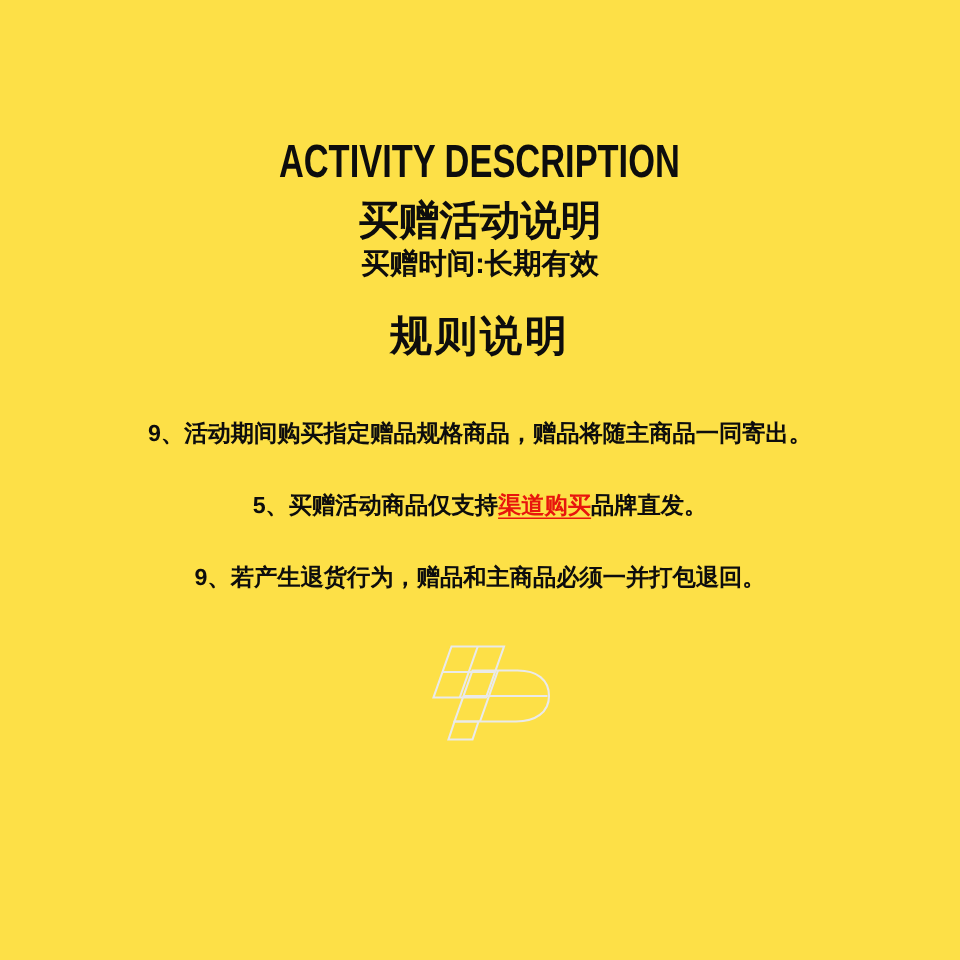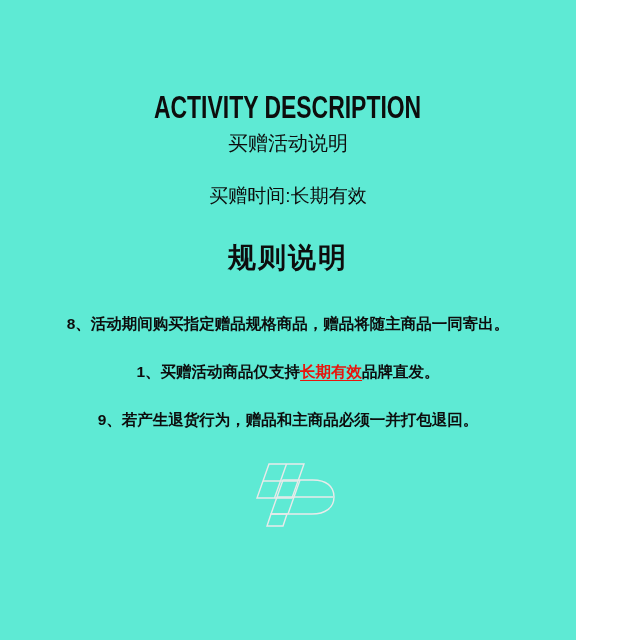--- a/index.html
+++ b/index.html
@@ -9,9 +9,9 @@
   }
   .page {
     position: relative;
-    width: 576px;
+    width: 640px;
     height: 640px;
-    background: #5eead4;
+    background: #fde047;
     overflow: hidden;
     font-family: "Liberation Sans", "DejaVu Sans", sans-serif;
     color: #111111;

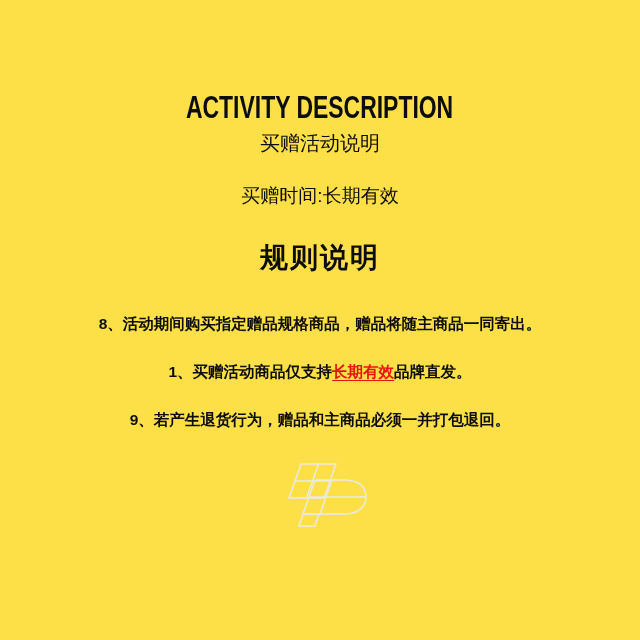--- a/index.html
+++ b/index.html
@@ -32,8 +32,8 @@
   }
   .title-zh {
     margin-top: 8px;
-    font-size: 20px;
-    font-weight: 400;
+    font-size: 27px;
+    font-weight: 700;
     line-height: 1.2;
     color: #0d0d0d;
   }

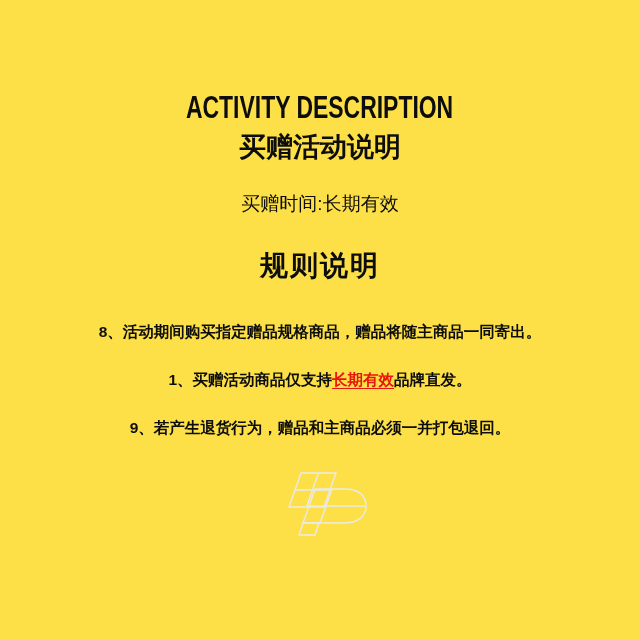--- a/index.html
+++ b/index.html
@@ -38,9 +38,8 @@
     color: #0d0d0d;
   }
   .validity {
-    margin-top: 28px;
     font-size: 19px;
-    font-weight: 400;
+    font-weight: 700;
     color: #0d0d0d;
   }
   .rules-heading {

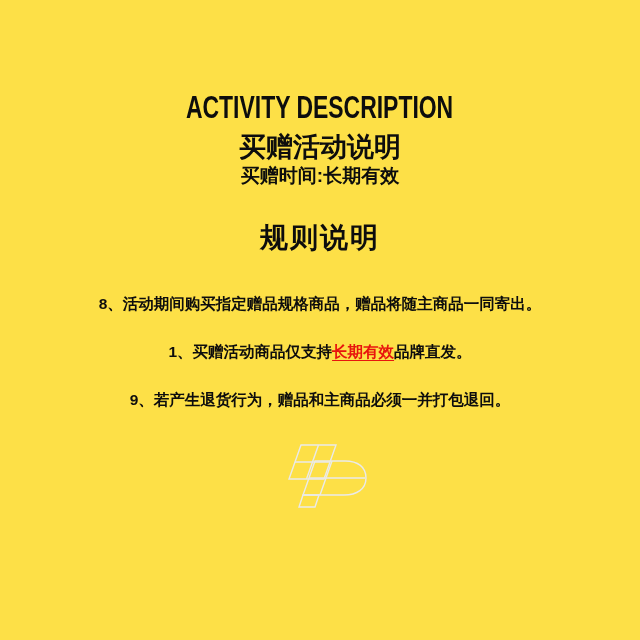--- a/index.html
+++ b/index.html
@@ -43,7 +43,7 @@
     color: #0d0d0d;
   }
   .rules-heading {
-    margin-top: 30px;
+    margin-top: 16px;
     font-size: 28px;
     font-weight: 700;
     letter-spacing: 2px;

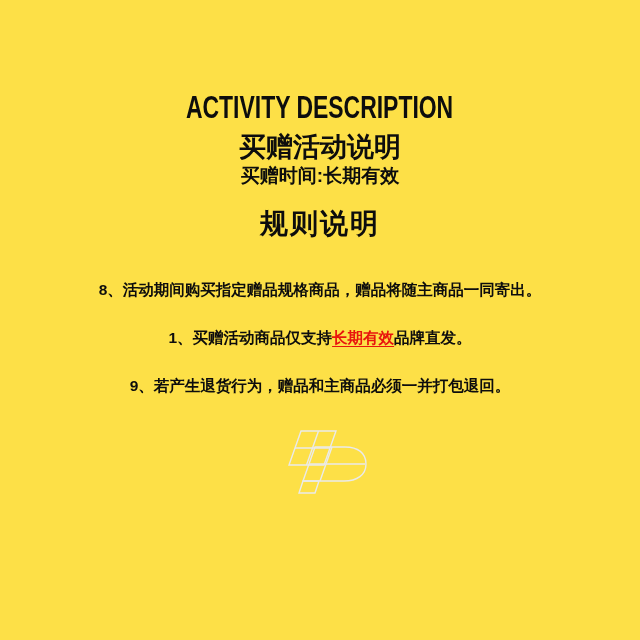--- a/index.html
+++ b/index.html
@@ -88,7 +88,7 @@
   <div class="rules-heading">规则说明</div>
 
   <div class="rules-list">
-    <div class="rule">8、活动期间购买指定赠品规格商品，赠品将随主商品一同寄出。</div>
+    <div class="rule">9、活动期间购买指定赠品规格商品，赠品将随主商品一同寄出。</div>
 
     <div class="rule">
       <span>1、买赠活动商品仅支持</span><span class="highlight">长期有效</span><span>品牌直发。</span>

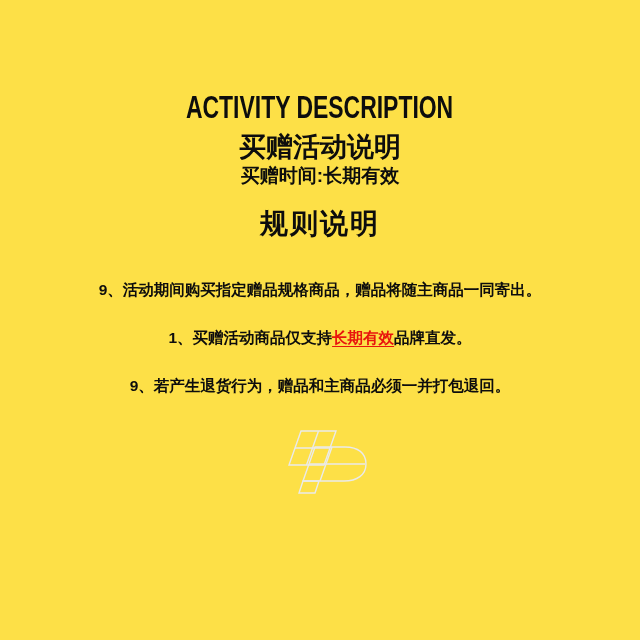--- a/index.html
+++ b/index.html
@@ -91,7 +91,7 @@
     <div class="rule">9、活动期间购买指定赠品规格商品，赠品将随主商品一同寄出。</div>
 
     <div class="rule">
-      <span>1、买赠活动商品仅支持</span><span class="highlight">长期有效</span><span>品牌直发。</span>
+      <span>5、买赠活动商品仅支持</span><span class="highlight">长期有效</span><span>品牌直发。</span>
     </div>
 
 

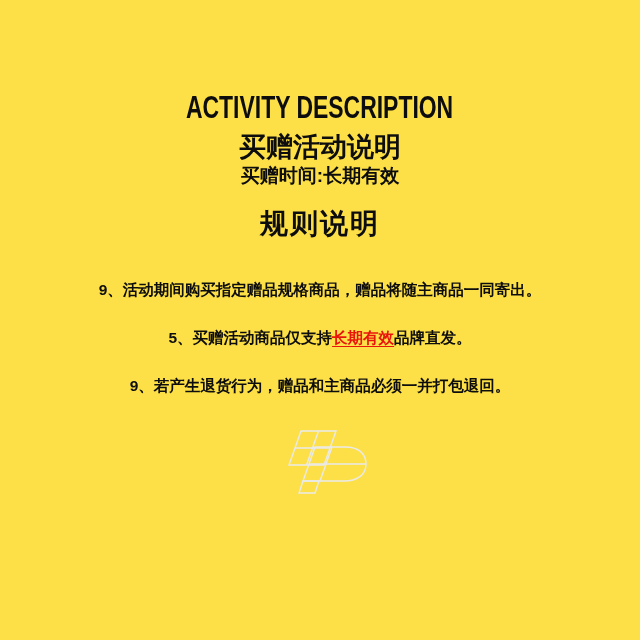--- a/index.html
+++ b/index.html
@@ -91,7 +91,7 @@
     <div class="rule">9、活动期间购买指定赠品规格商品，赠品将随主商品一同寄出。</div>
 
     <div class="rule">
-      <span>5、买赠活动商品仅支持</span><span class="highlight">长期有效</span><span>品牌直发。</span>
+      <span>5、买赠活动商品仅支持</span><span class="highlight">渠道购买</span><span>品牌直发。</span>
     </div>
 
 

